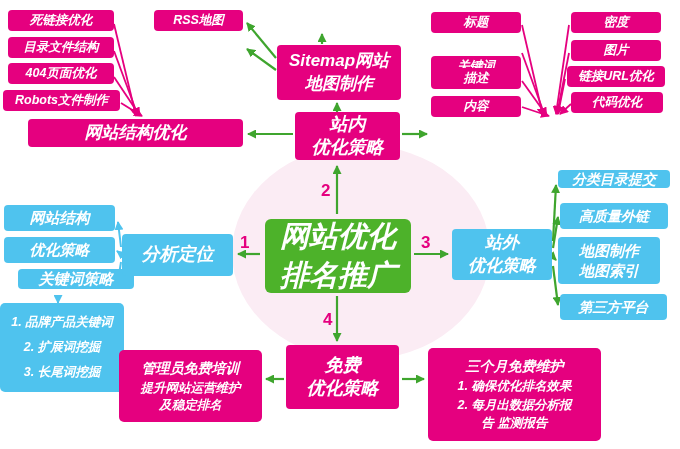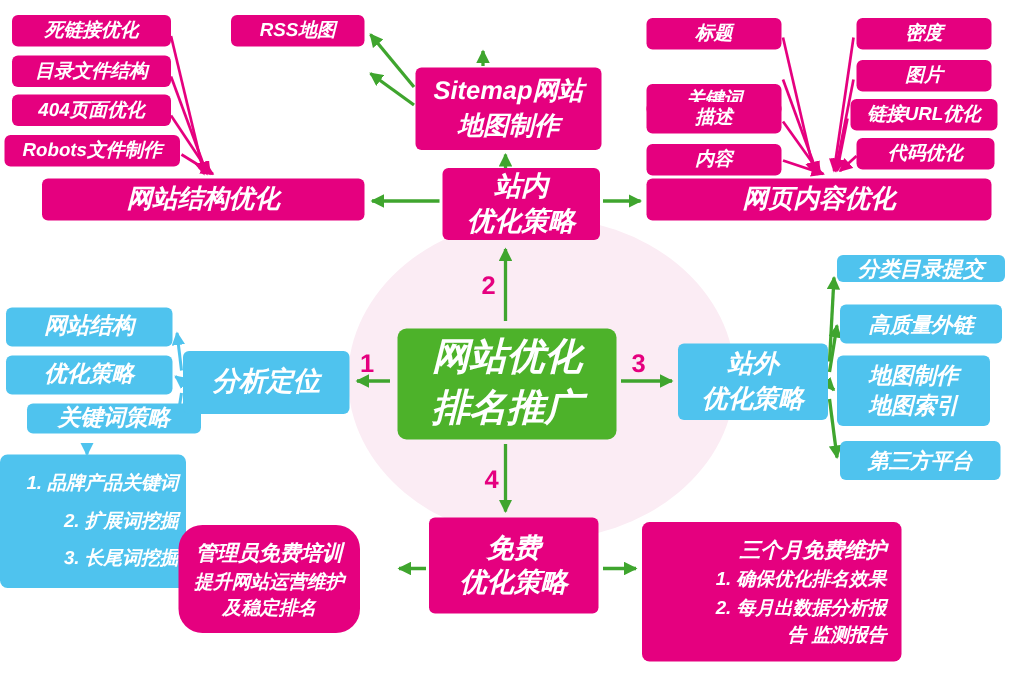--- a/index.html
+++ b/index.html
@@ -108,7 +108,6 @@
   </div>
 
   <div class="box pink bar" style="left:28px;top:119px;width:215px;height:28px">网站结构优化</div>
-  <div class="box pink bar" style="left:431px;top:119px;width:230px;height:28px">网页内容优化</div>
 
   <div class="box pink sm" style="left:431px;top:12px;width:90px;height:21px">标题</div>
   <div class="box pink sm" style="left:431px;top:56px;width:90px;height:21px">关键词</div>

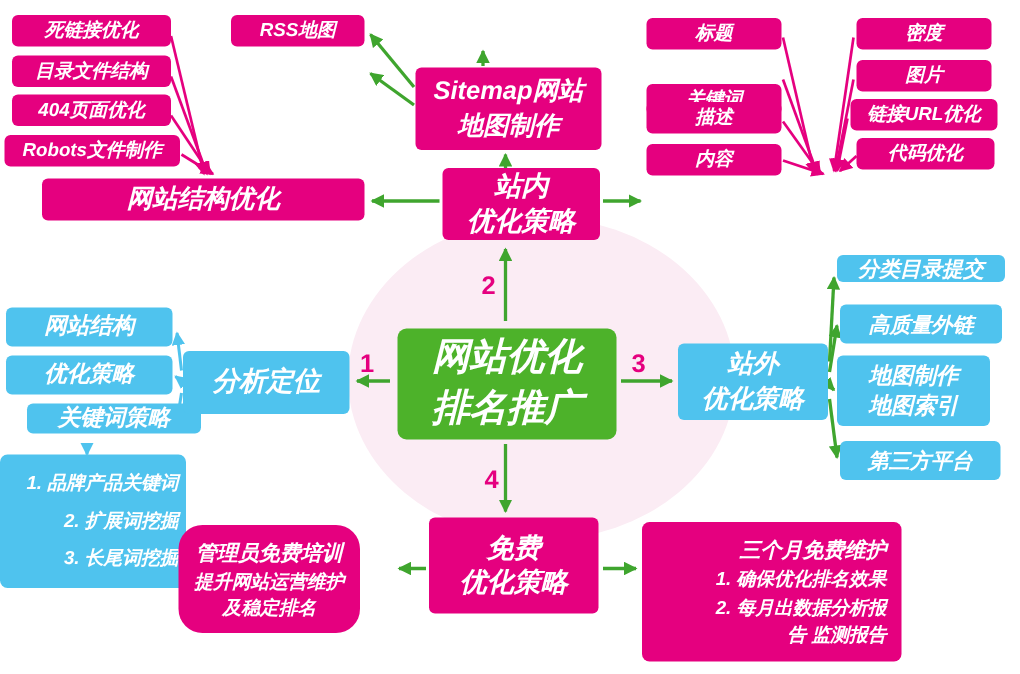--- a/index.html
+++ b/index.html
@@ -131,7 +131,7 @@
 
   <div class="box blue" style="left:122px;top:234px;width:111px;height:42px;font-size:18px">分析定位</div>
 
-  <div class="box green" style="left:265px;top:219px;width:146px;height:74px;font-size:25px;border-radius:6px;line-height:1.35">
+  <div class="box green" style="left:265px;top:219px;width:146px;height:74px;font-size:29px;border-radius:6px;line-height:1.35">
     <span>网站优化</span>
     <span>排名推广</span>
   </div>

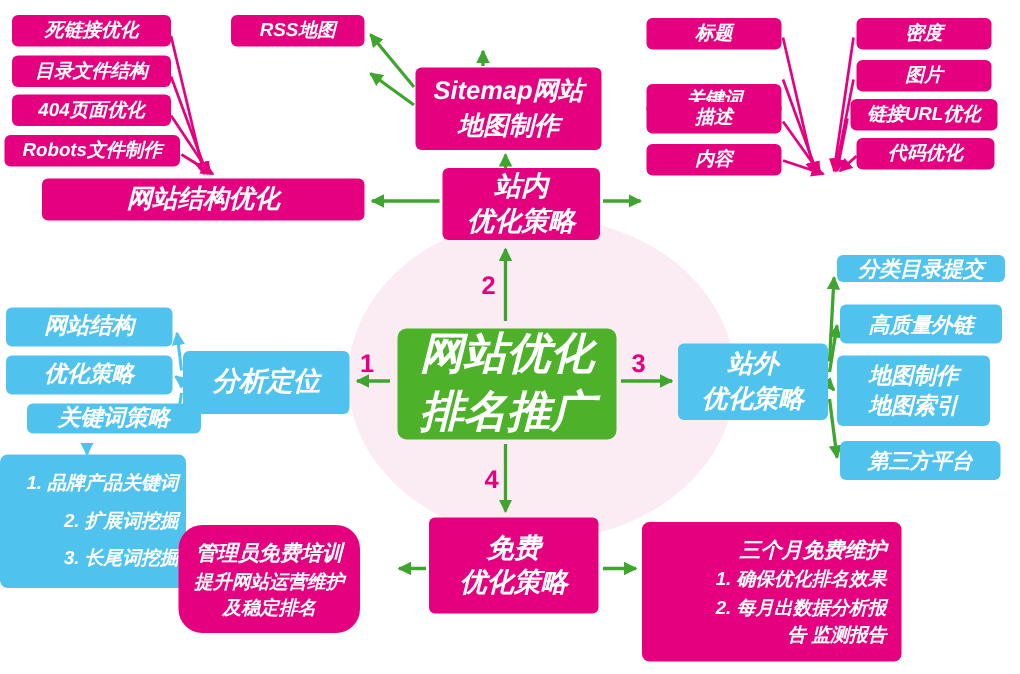--- a/index.html
+++ b/index.html
@@ -21,7 +21,7 @@
   .side  { font-size:15px; }
   .side2 { font-size:14px; }
   .num { position:absolute; color:var(--pink,#e5007f); font-weight:bold; font-size:17px; }
-  .left-align { align-items:flex-end; text-align:left; }
+  .left-align { align-items:center; text-align:left; }
   .lg { stroke:var(--arrow_green,#3fa52e); stroke-width:2.2; }
   .lp { stroke:var(--pink,#e5007f);  stroke-width:1.8; }
   .lb { stroke:var(--blue,#4fc3ee);  stroke-width:2; }

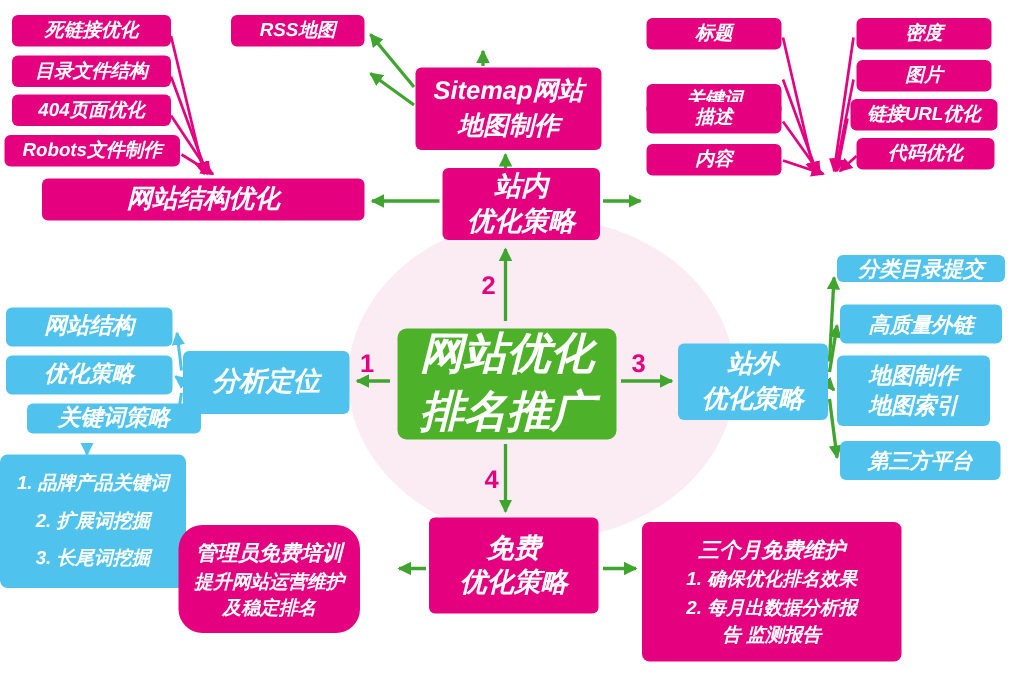--- a/index.html
+++ b/index.html
@@ -154,7 +154,7 @@
     <span>优化策略</span>
   </div>
 
-  <div class="box pink" style="left:119px;top:350px;width:121px;height:72px;font-size:12.5px;border-radius:16px">
+  <div class="box pink" style="left:119px;top:350px;width:143px;height:72px;font-size:12.5px;border-radius:5px">
     <span style="font-size:14px;margin-bottom:3px">管理员免费培训</span>
     <span>提升网站运营维护</span>
     <span>及稳定排名</span>

